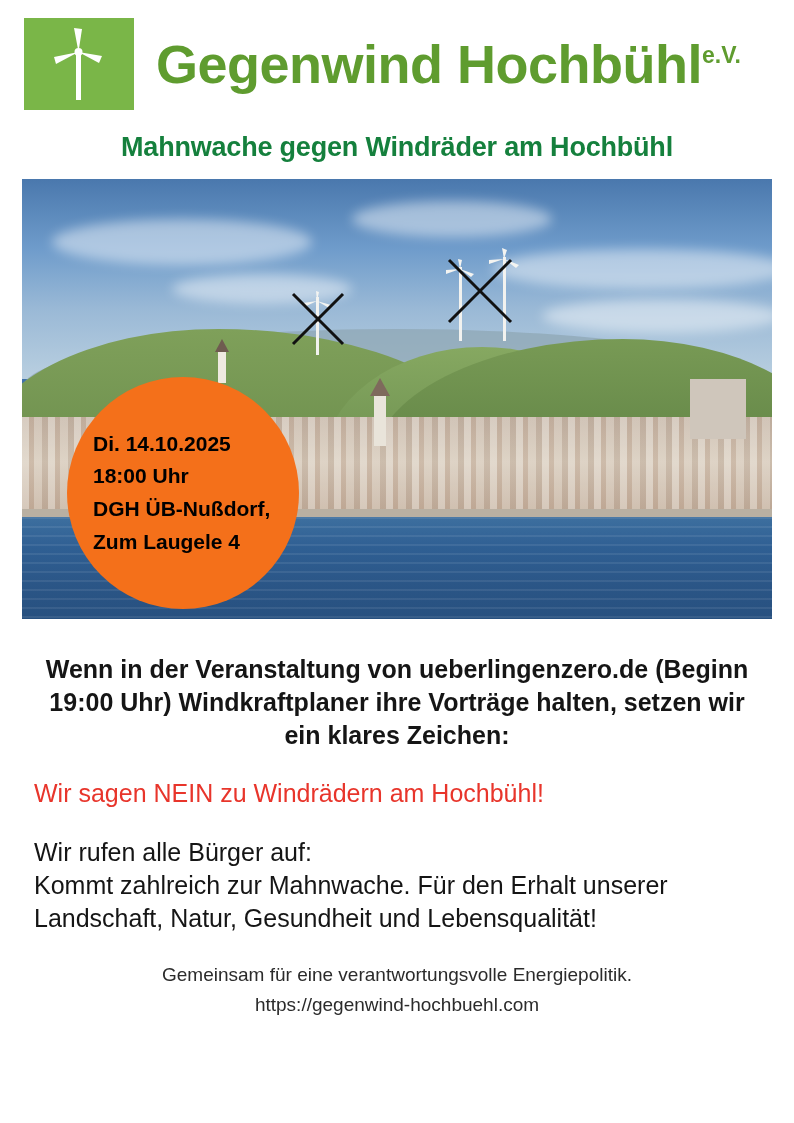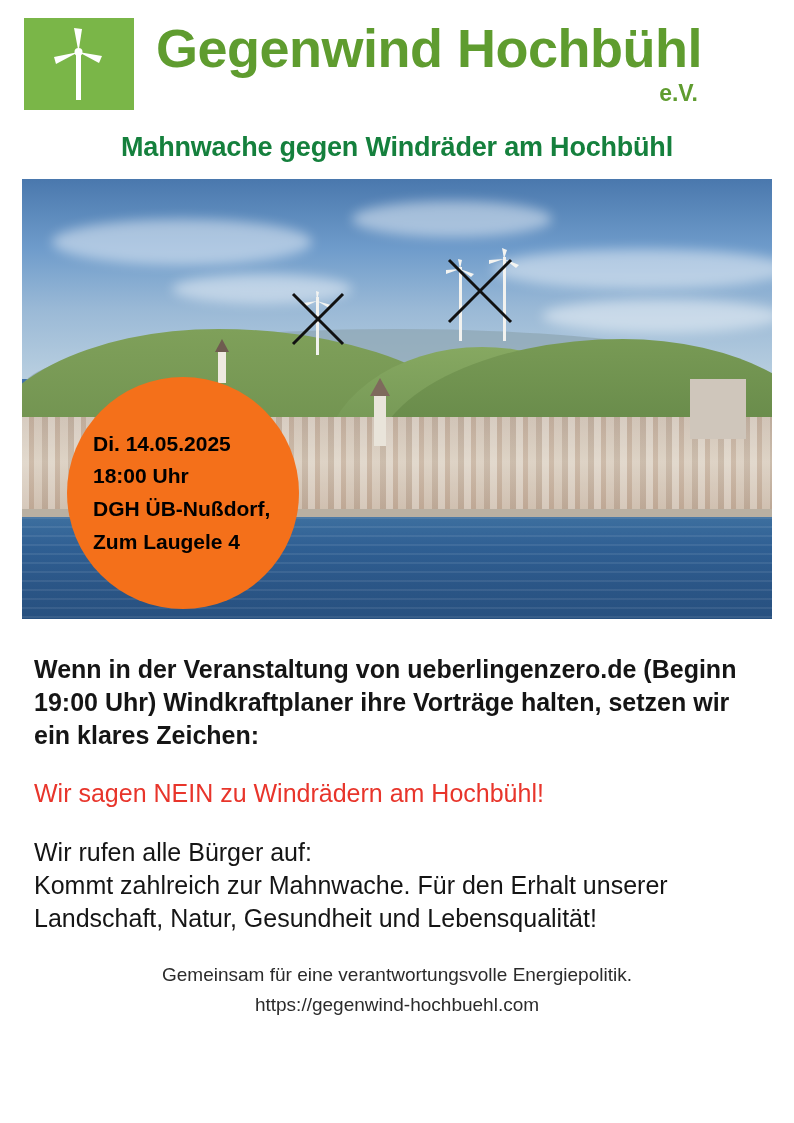--- a/index.html
+++ b/index.html
@@ -48,7 +48,7 @@
   .brand-block {
     margin-left: 22px;
     display: flex;
-    flex-direction: column;
+    flex-direction: row;
   }
   .brand-name {
     font-size: 54px;

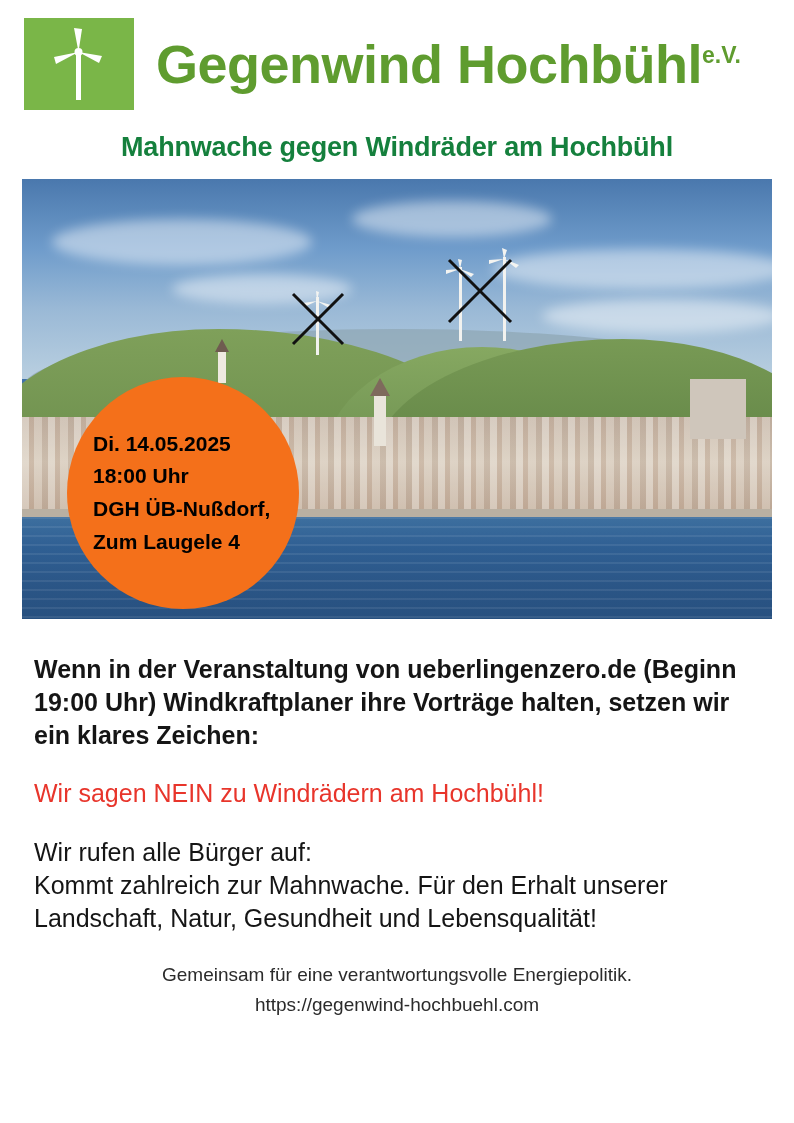--- a/index.html
+++ b/index.html
@@ -380,7 +380,7 @@
     <div class="lake"></div>
 
     <div class="date-badge">
-      <div>Di. 14.05.2025</div>
+      <div>Di. 14.10.2025</div>
       <div>18:00 Uhr</div>
       <div>DGH ÜB-Nußdorf,</div>
       <div>Zum Laugele 4</div>

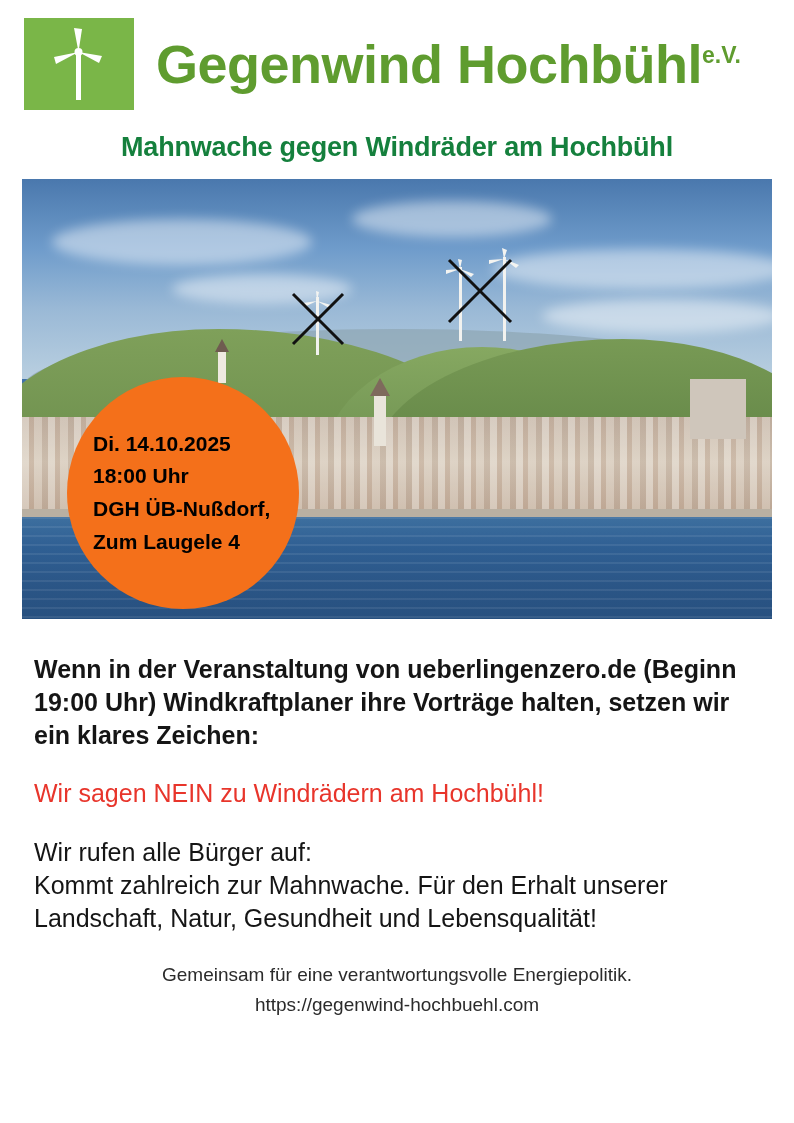--- a/index.html
+++ b/index.html
@@ -269,6 +269,7 @@
     font-weight: bold;
     line-height: 1.32;
     color: #151515;
+    text-align: center;
   }
   .para-red {
     font-size: 25px;

